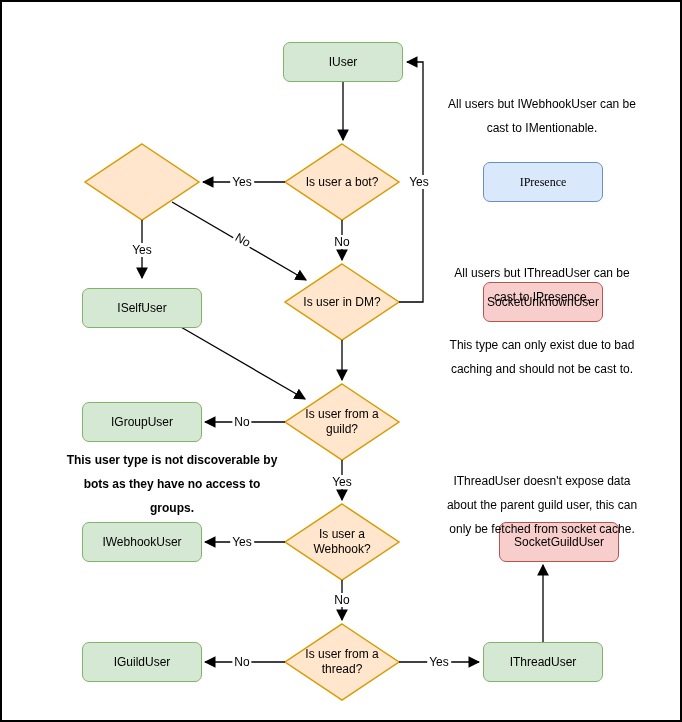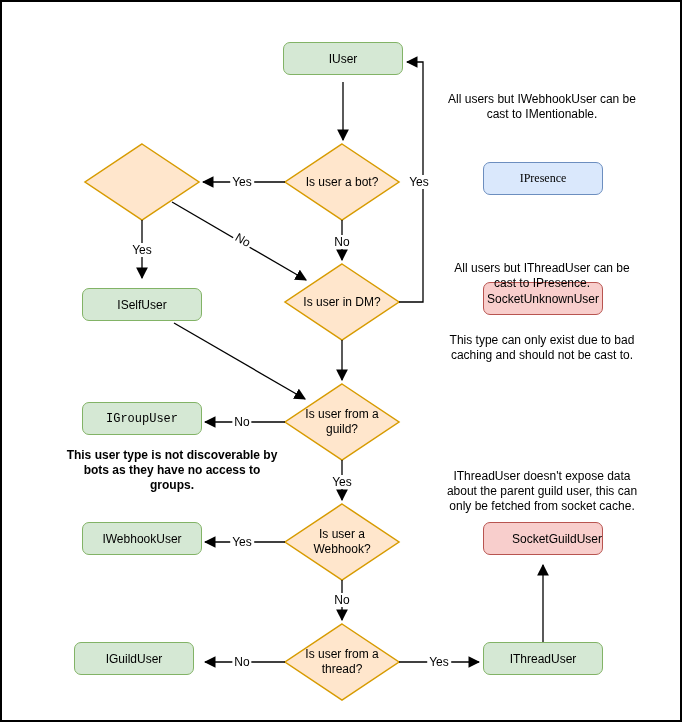--- a/index.html
+++ b/index.html
@@ -22,7 +22,7 @@
   .box {
     position: absolute;
     width: 120px;
-    height: 33px;
+    height: 40px;
     box-sizing: border-box;
     border-radius: 7px;
     display: flex;

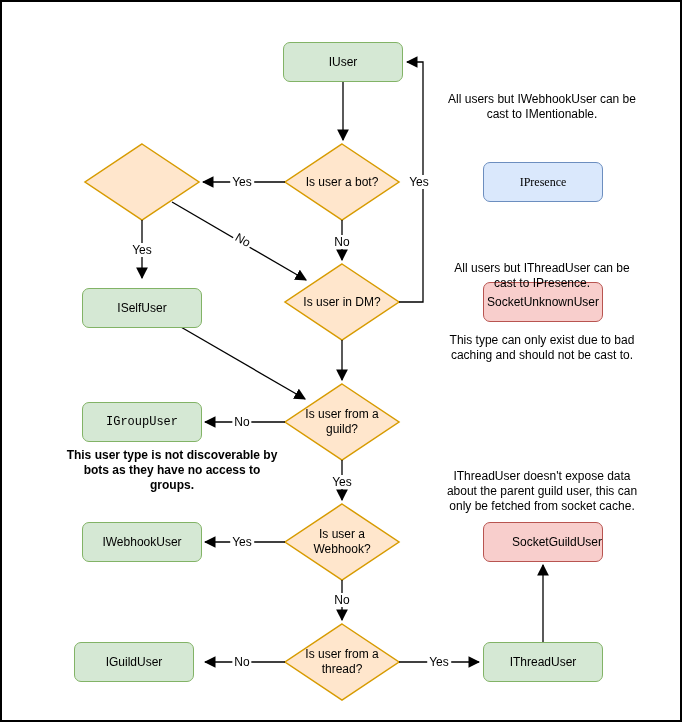--- a/index.html
+++ b/index.html
@@ -58,7 +58,7 @@
     transform: translateX(-50%);
     text-align: center;
     font-size: 12px;
-    line-height: 15px;
+    line-height: 24px;
     white-space: pre-line;
   }
   polygon.diamond { fill: #ffe6cc; stroke: #d79b00; stroke-width: 1.5; }

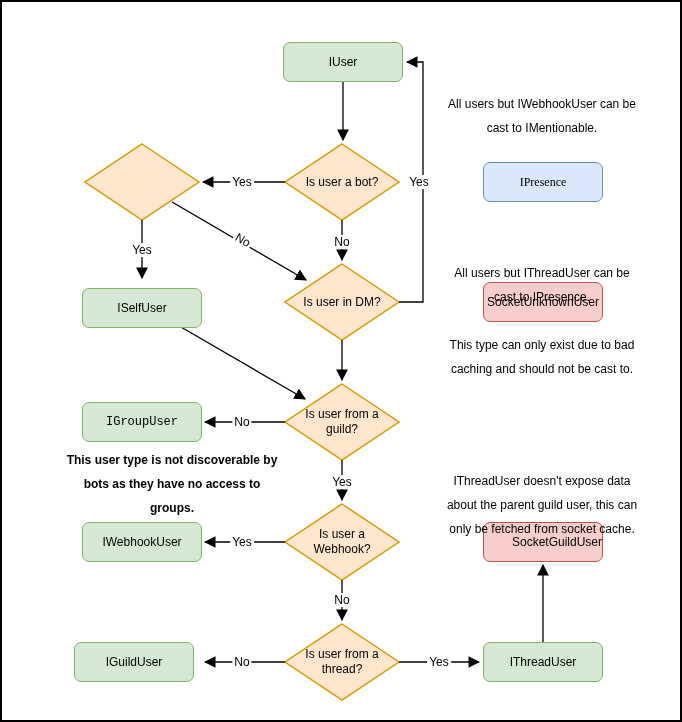--- a/index.html
+++ b/index.html
@@ -112,7 +112,7 @@
   <div class="box green" style="left:80px;  top:286px;">
       <span>ISelfUser</span>
     </div>
-  <div class="box green" style="left:80px;  top:400px;font-family:Liberation Mono, monospace;">
+  <div class="box green" style="left:80px;  top:400px;">
       <span>IGroupUser</span>
     </div>
   <div class="box green" style="left:80px;  top:520px;">

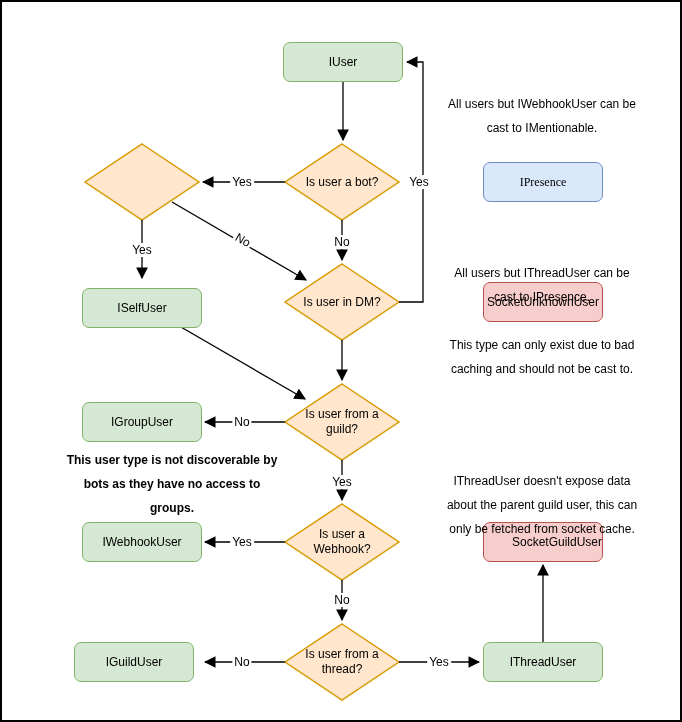--- a/index.html
+++ b/index.html
@@ -121,7 +121,7 @@
   <div class="box green" style="left:72px;  top:640px;">
       <span>IGuildUser</span>
     </div>
-  <div class="box red" style="left:481px; top:520px;justify-content:flex-end;">
+  <div class="box red" style="left:497px; top:520px;">
       <span>SocketGuildUser</span>
     </div>
   <div class="box green" style="left:481px; top:640px;">

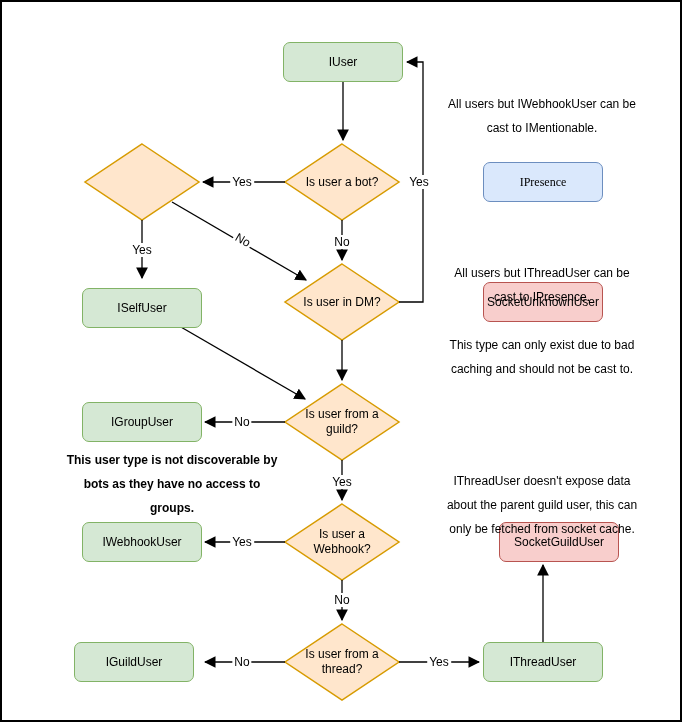--- a/index.html
+++ b/index.html
@@ -118,7 +118,7 @@
   <div class="box green" style="left:80px;  top:520px;">
       <span>IWebhookUser</span>
     </div>
-  <div class="box green" style="left:72px;  top:640px;">
+  <div class="box green" style="left:80px;  top:640px;">
       <span>IGuildUser</span>
     </div>
   <div class="box red" style="left:497px; top:520px;">

